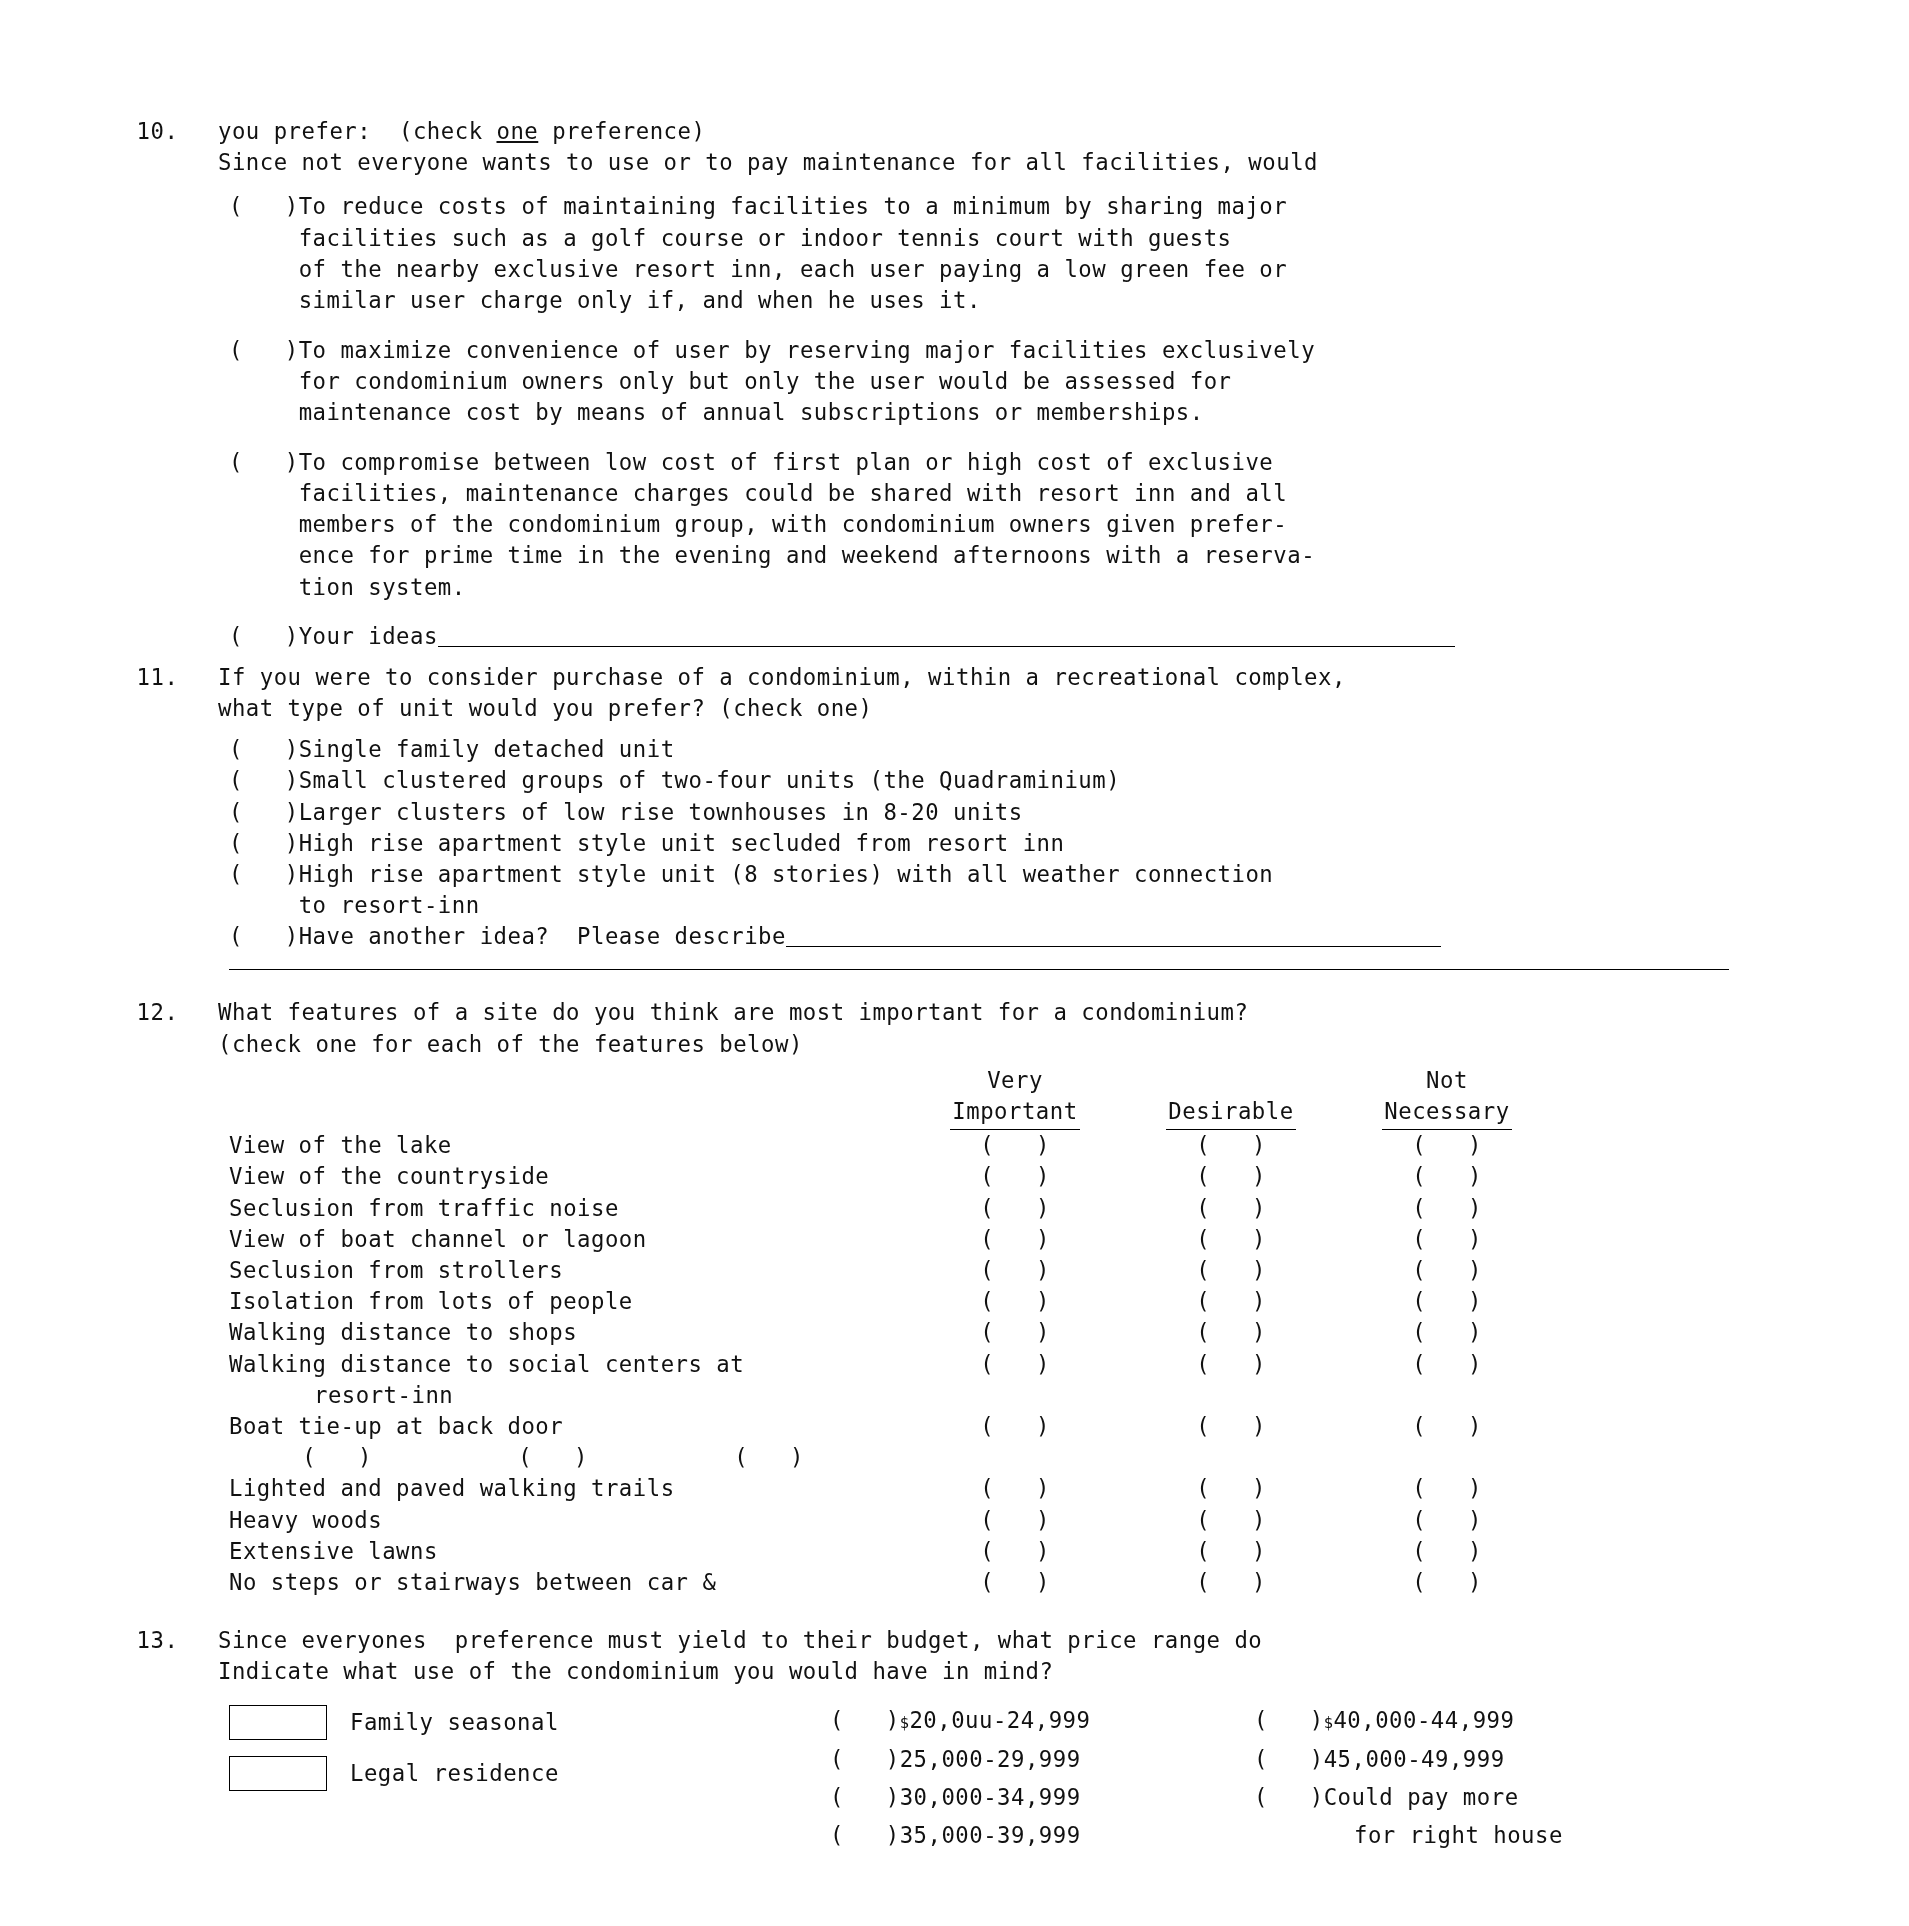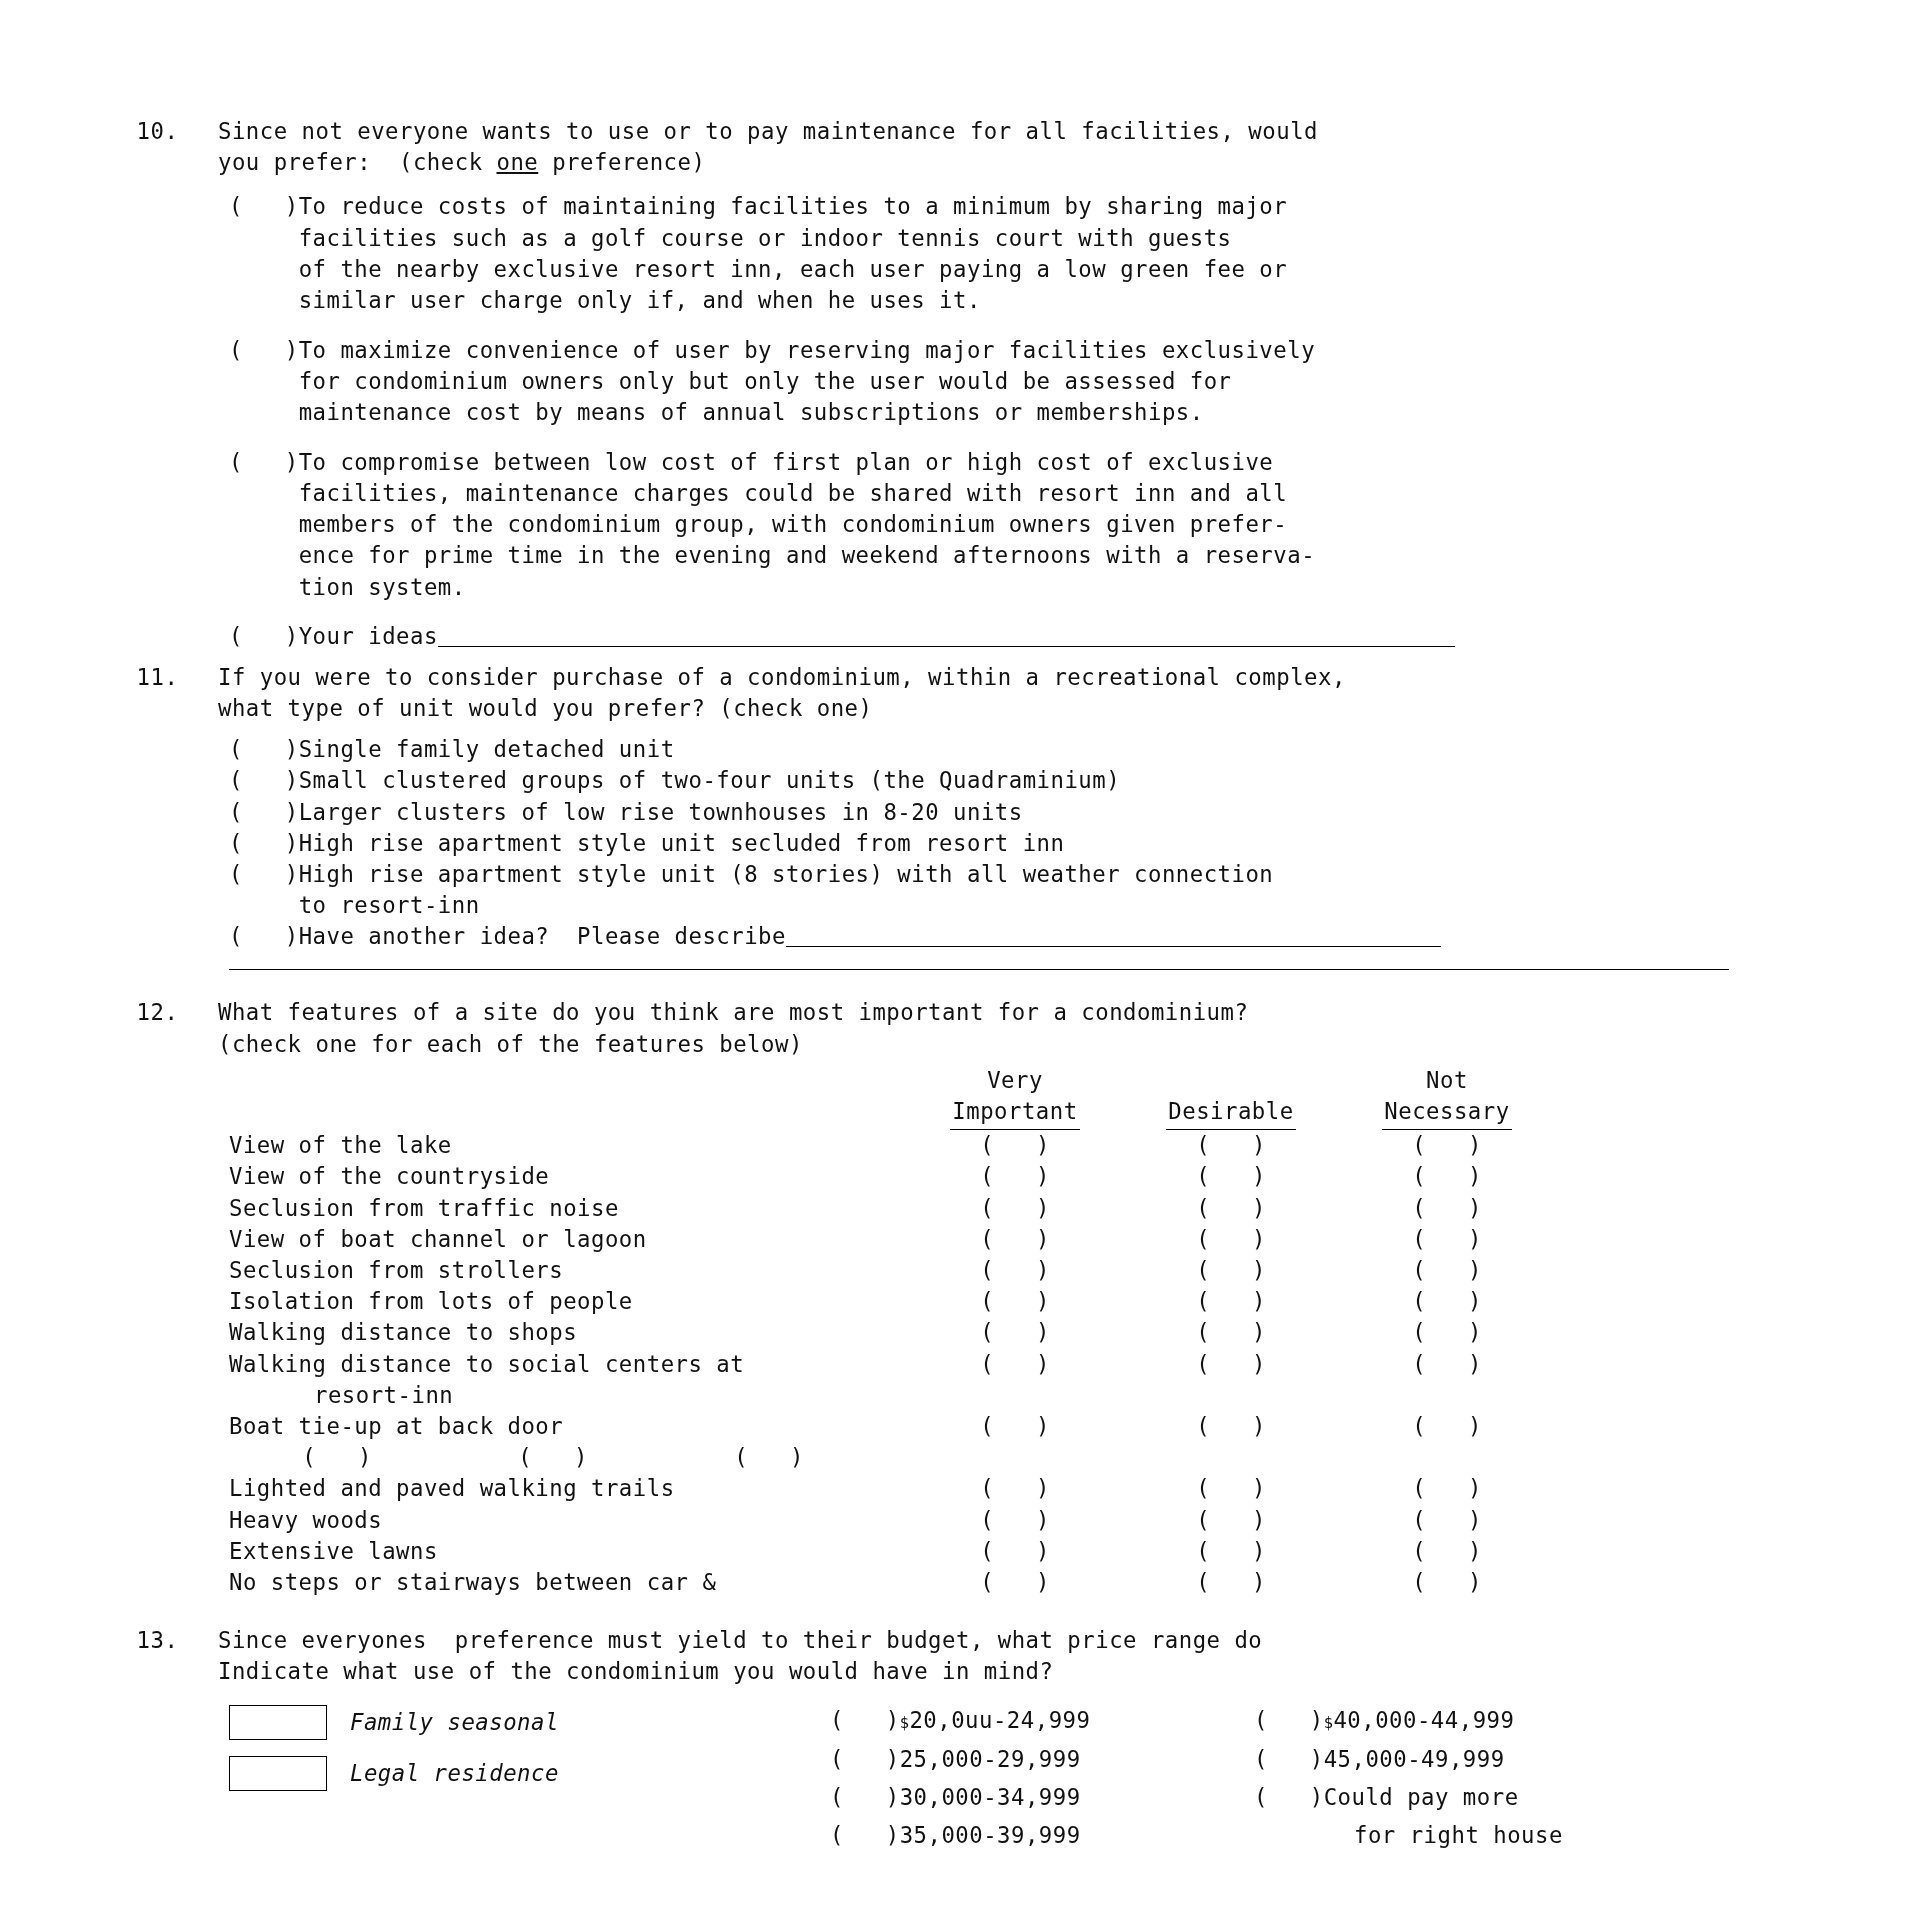--- a/index.html
+++ b/index.html
@@ -174,8 +174,8 @@
     <div class="q">
       <div class="q-num">10.</div>
       <div class="q-body">
+        <div class="q-text"><span>you prefer:  (check </span><u>one</u><span> preference)</span></div>
         <div class="q-text">Since not everyone wants to use or to pay maintenance for all facilities, would</div>
-        <div class="q-text"><span>you prefer:  (check </span><u>one</u><span> preference)</span></div>
       </div>
     </div>
 

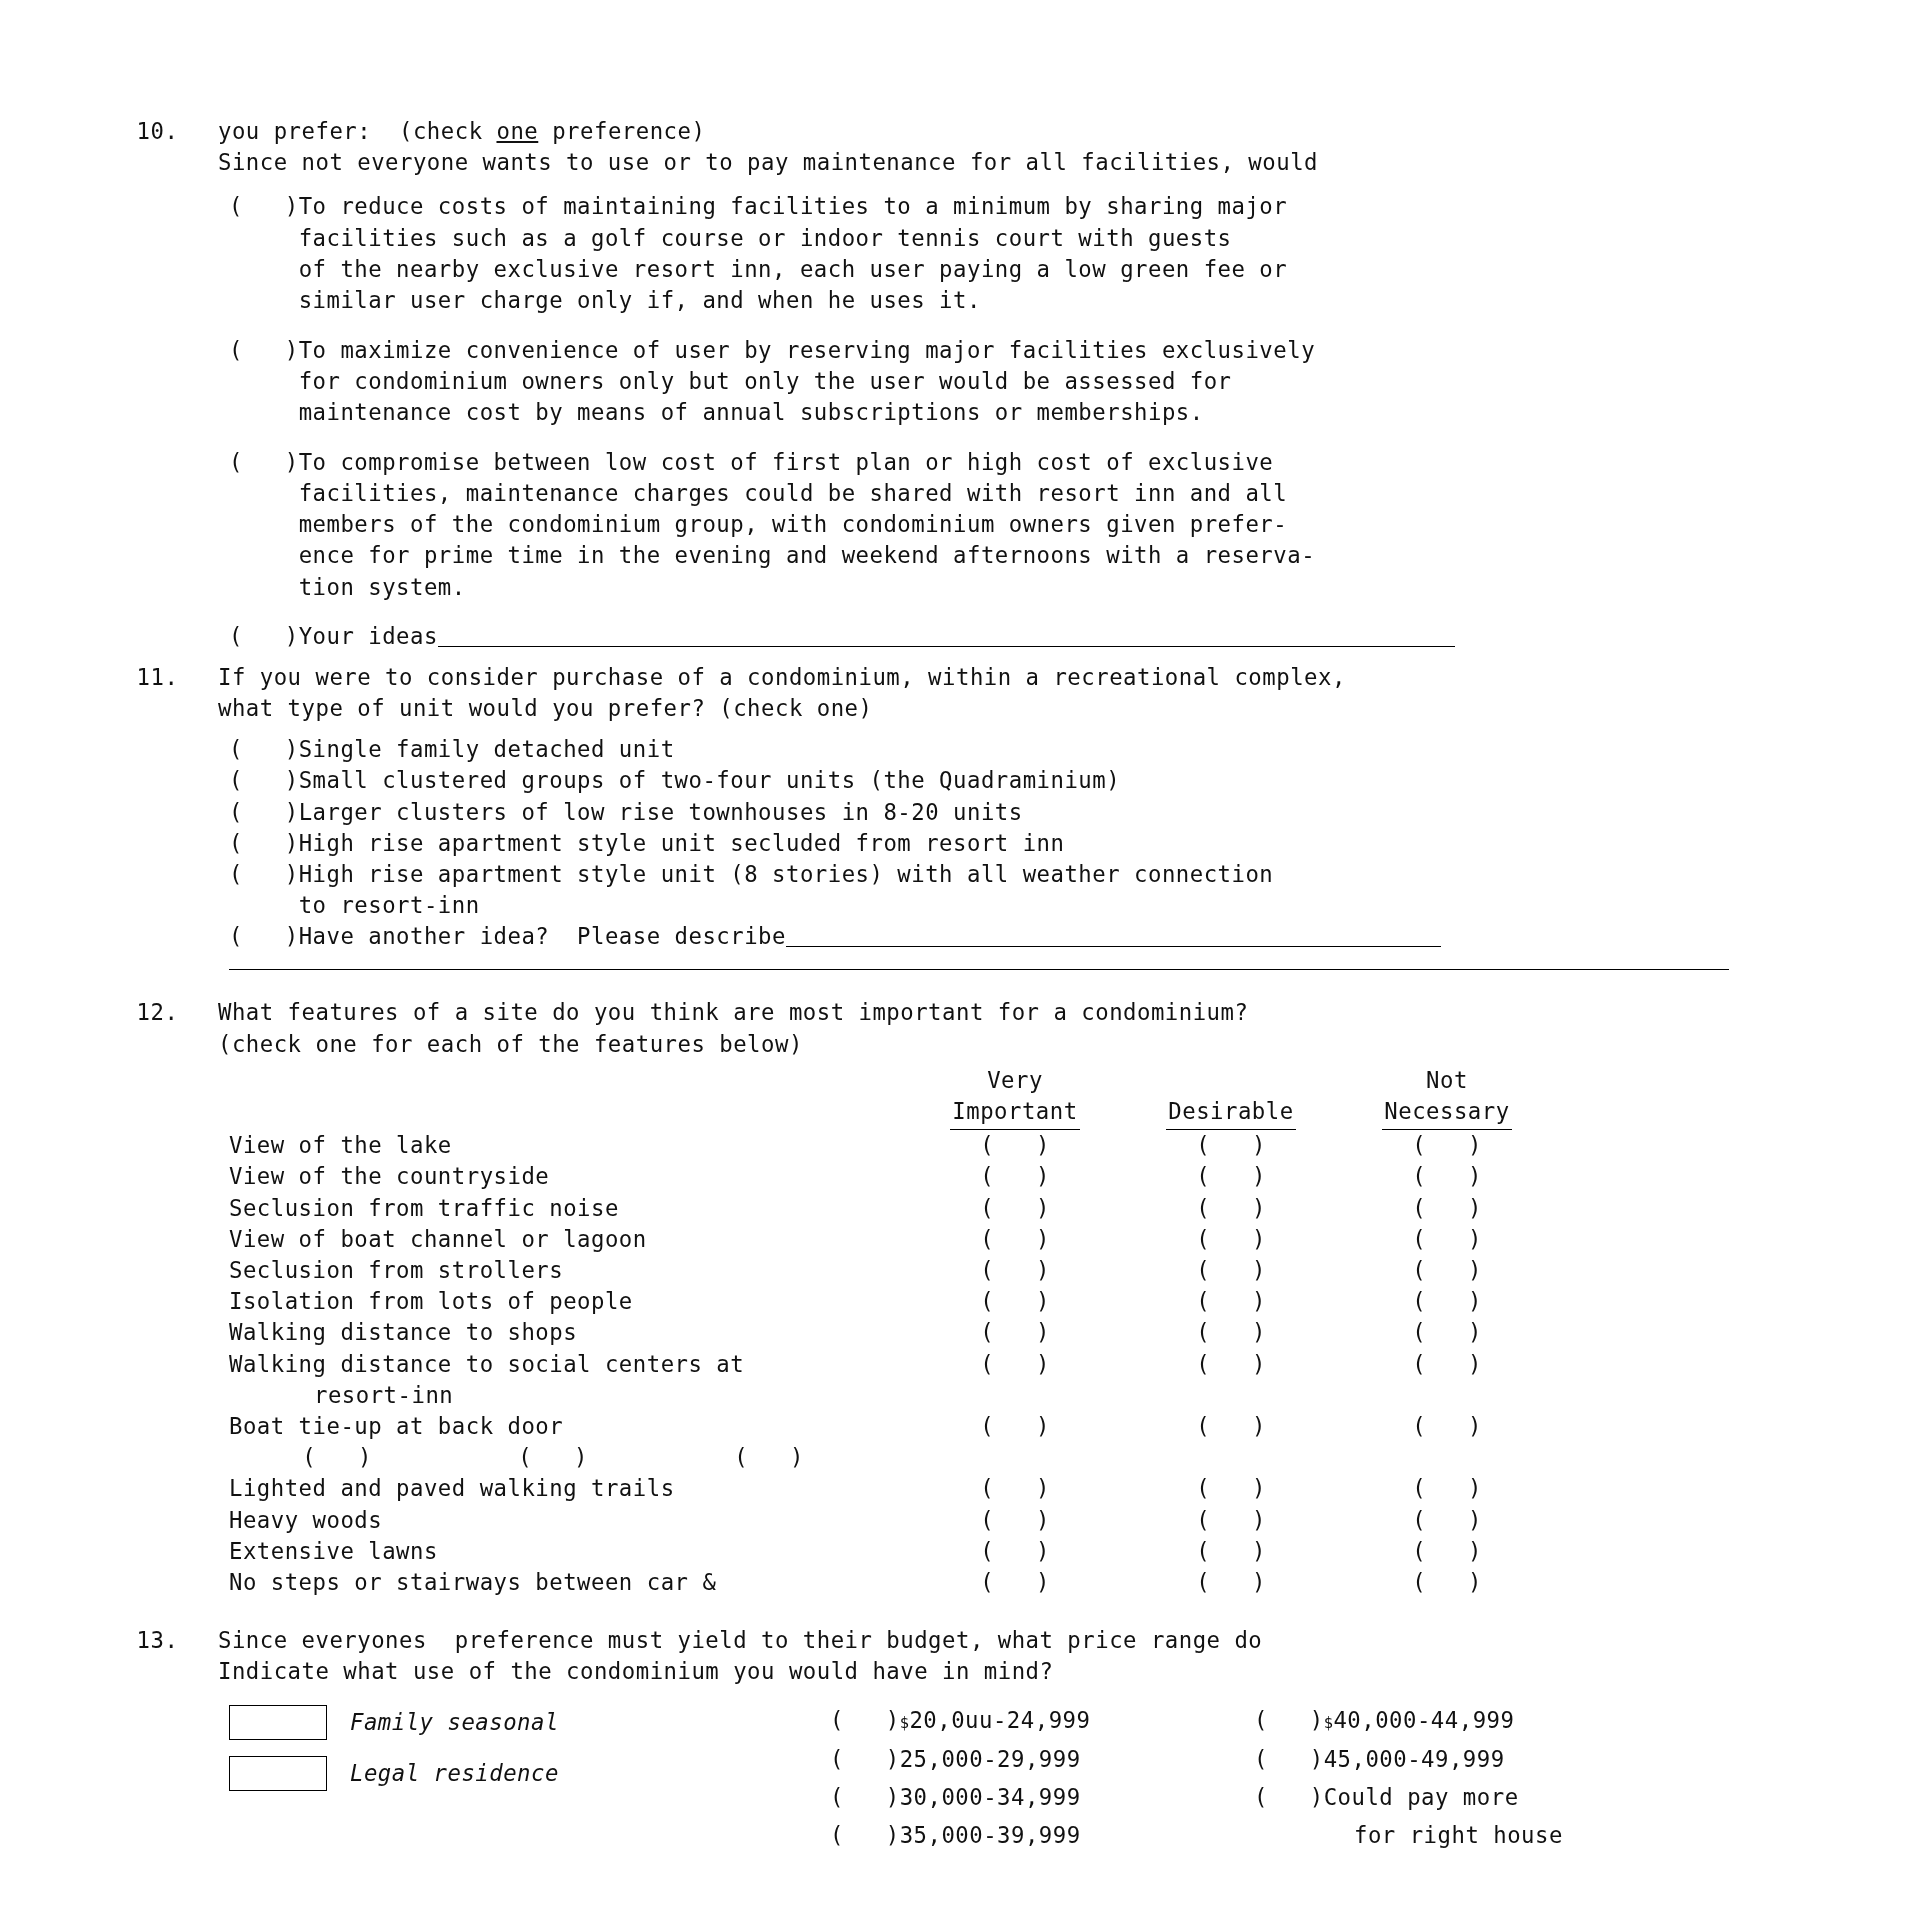--- a/index.html
+++ b/index.html
@@ -137,7 +137,6 @@
     display: flex;
     align-items: center;
     margin-bottom: 16px;
-    font-style: italic;
   }
   .box {
     width: 96px;

